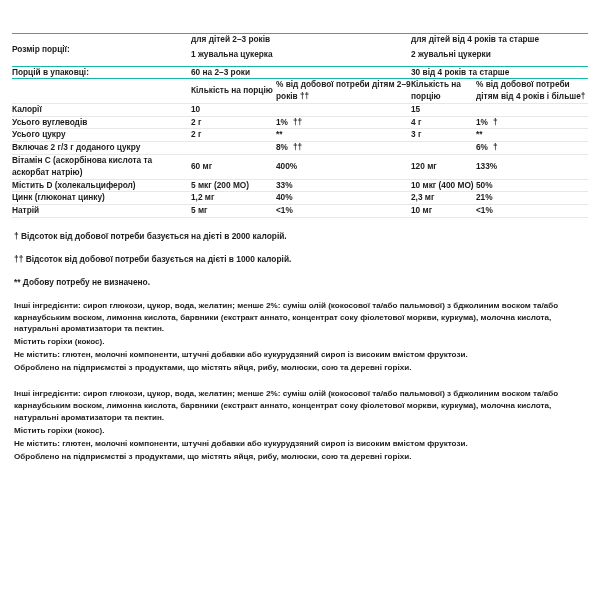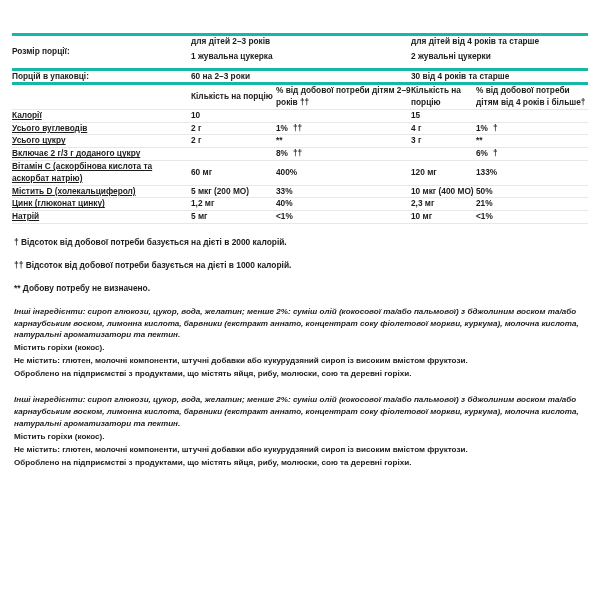--- a/index.html
+++ b/index.html
@@ -47,7 +47,7 @@
   col.c4 { width:  65px; }
   col.c5 { width: 112px; }
 
-  .rule-top td   { border-top: 3px solid #14b8a6; }
+  .rule-top td   { border-top: 1px solid #14b8a6; }
   .rule-bot td   { border-bottom: 1px solid #e8e8e8; }
 
   

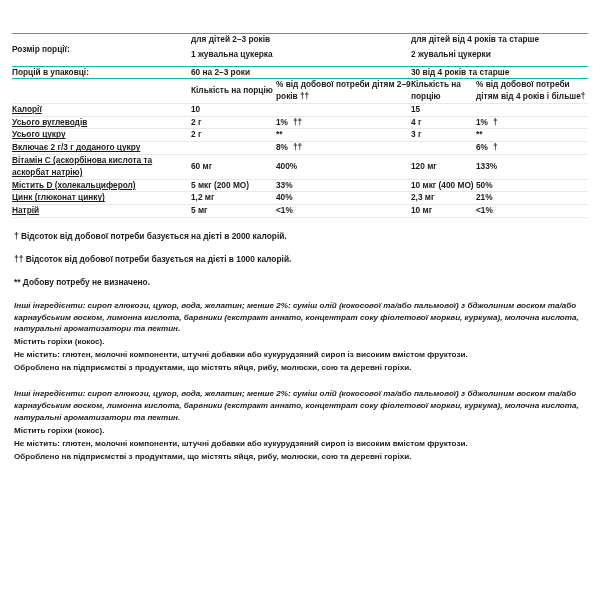--- a/index.html
+++ b/index.html
@@ -75,7 +75,7 @@
     padding-top: 7px;
     padding-bottom: 7px;
   }
-  .data td.lbl  { padding-right: 8px; text-decoration: underline; }
+  .data td.lbl  { padding-right: 8px; }
 
   
   .footnotes {

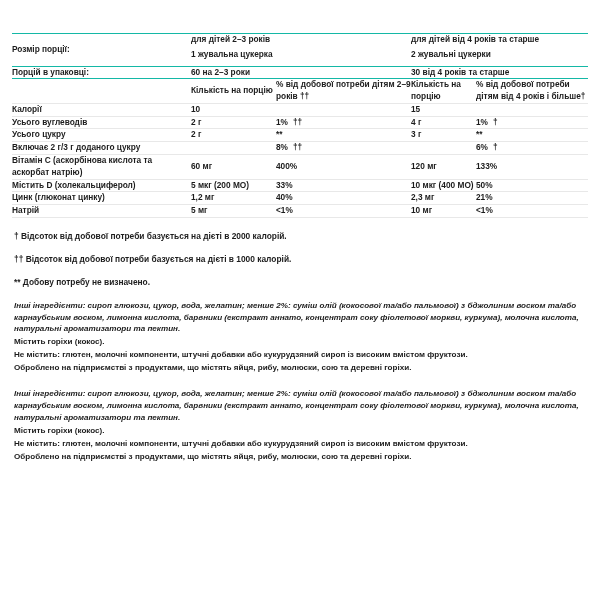--- a/index.html
+++ b/index.html
@@ -102,7 +102,7 @@
     line-height: 1.47;
     color: #1c1c1c;
   }
-  .ingblock p.body { margin-bottom: 1px; font-style: italic; }
+  .ingblock p.body { margin-bottom: 1px; }
   .ingblock p.line { margin-bottom: 1px; }
 
   .sp { display: inline-block; width: 5px; }

